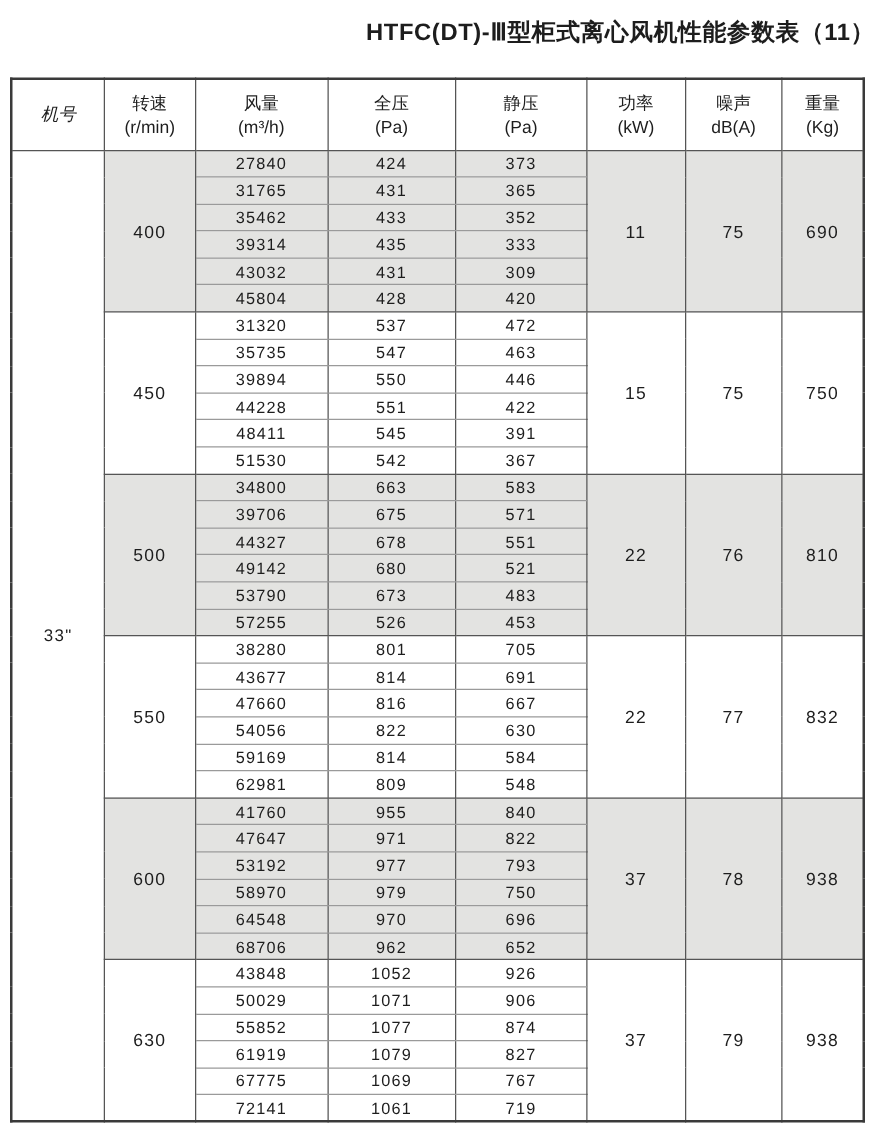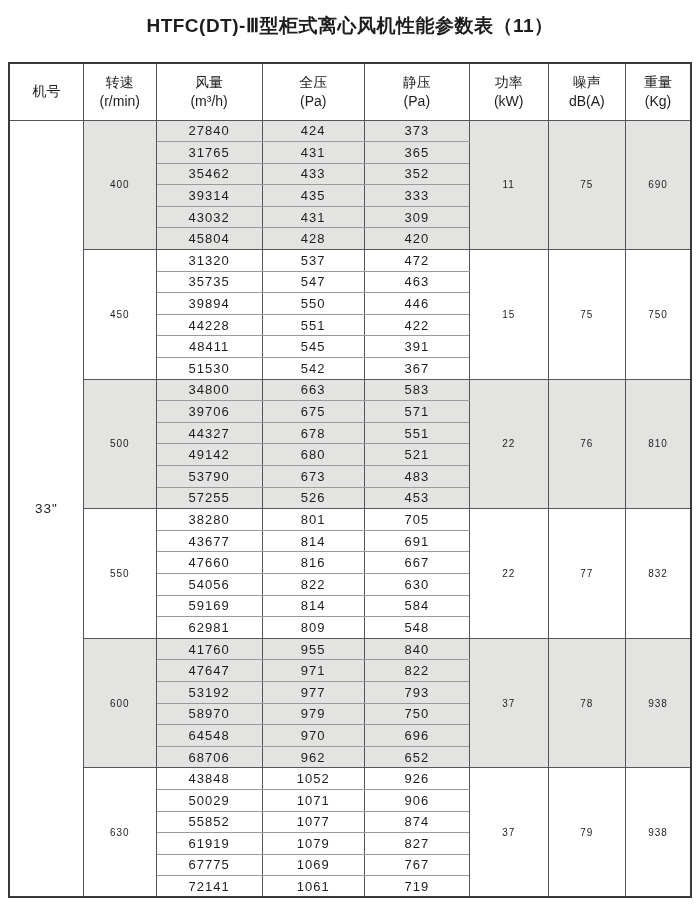--- a/index.html
+++ b/index.html
@@ -12,7 +12,7 @@
   }
   .title {
     margin: 13px 0 0 0;
-    text-align: center;
+    text-align: right;
     font-size: 19px;
     font-weight: bold;
     letter-spacing: 0.5px;

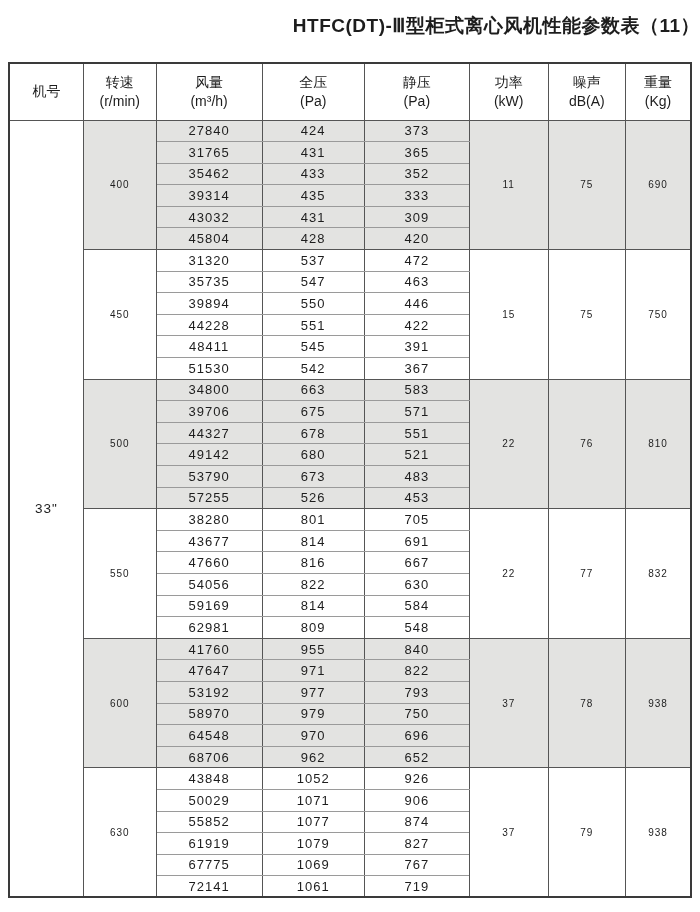--- a/index.html
+++ b/index.html
@@ -52,7 +52,7 @@
   td.shaded { background: #e3e3e1; }
   td.machine-cell { background: #ffffff; font-size: 13.5px; }
   td.speed-cell, td.merge-cell { font-size: 10px; }
-  .col0 { width: 73px; }
+  .col0 { width: 73px; font-style: italic; }
   .col1 { width: 71px; }
   .col2 { width: 104px; }
   .col3 { width: 100px; }

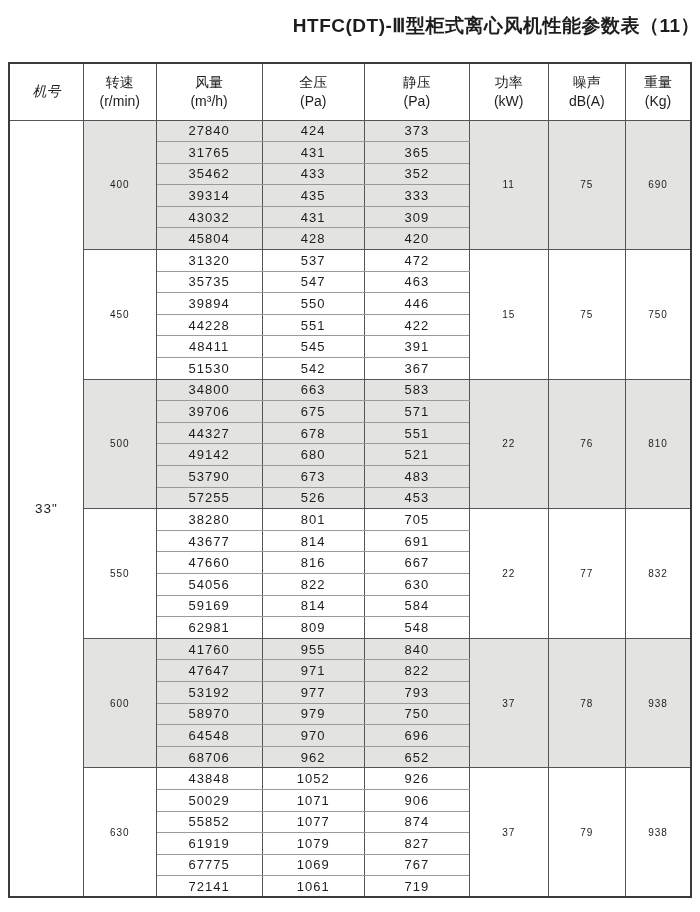--- a/index.html
+++ b/index.html
@@ -51,7 +51,7 @@
   td.inner-line { border-bottom: 1px solid #9a9a9a; }
   td.shaded { background: #e3e3e1; }
   td.machine-cell { background: #ffffff; font-size: 13.5px; }
-  td.speed-cell, td.merge-cell { font-size: 10px; }
+  td.speed-cell, td.merge-cell { font-size: 14px; }
   .col0 { width: 73px; font-style: italic; }
   .col1 { width: 71px; }
   .col2 { width: 104px; }

